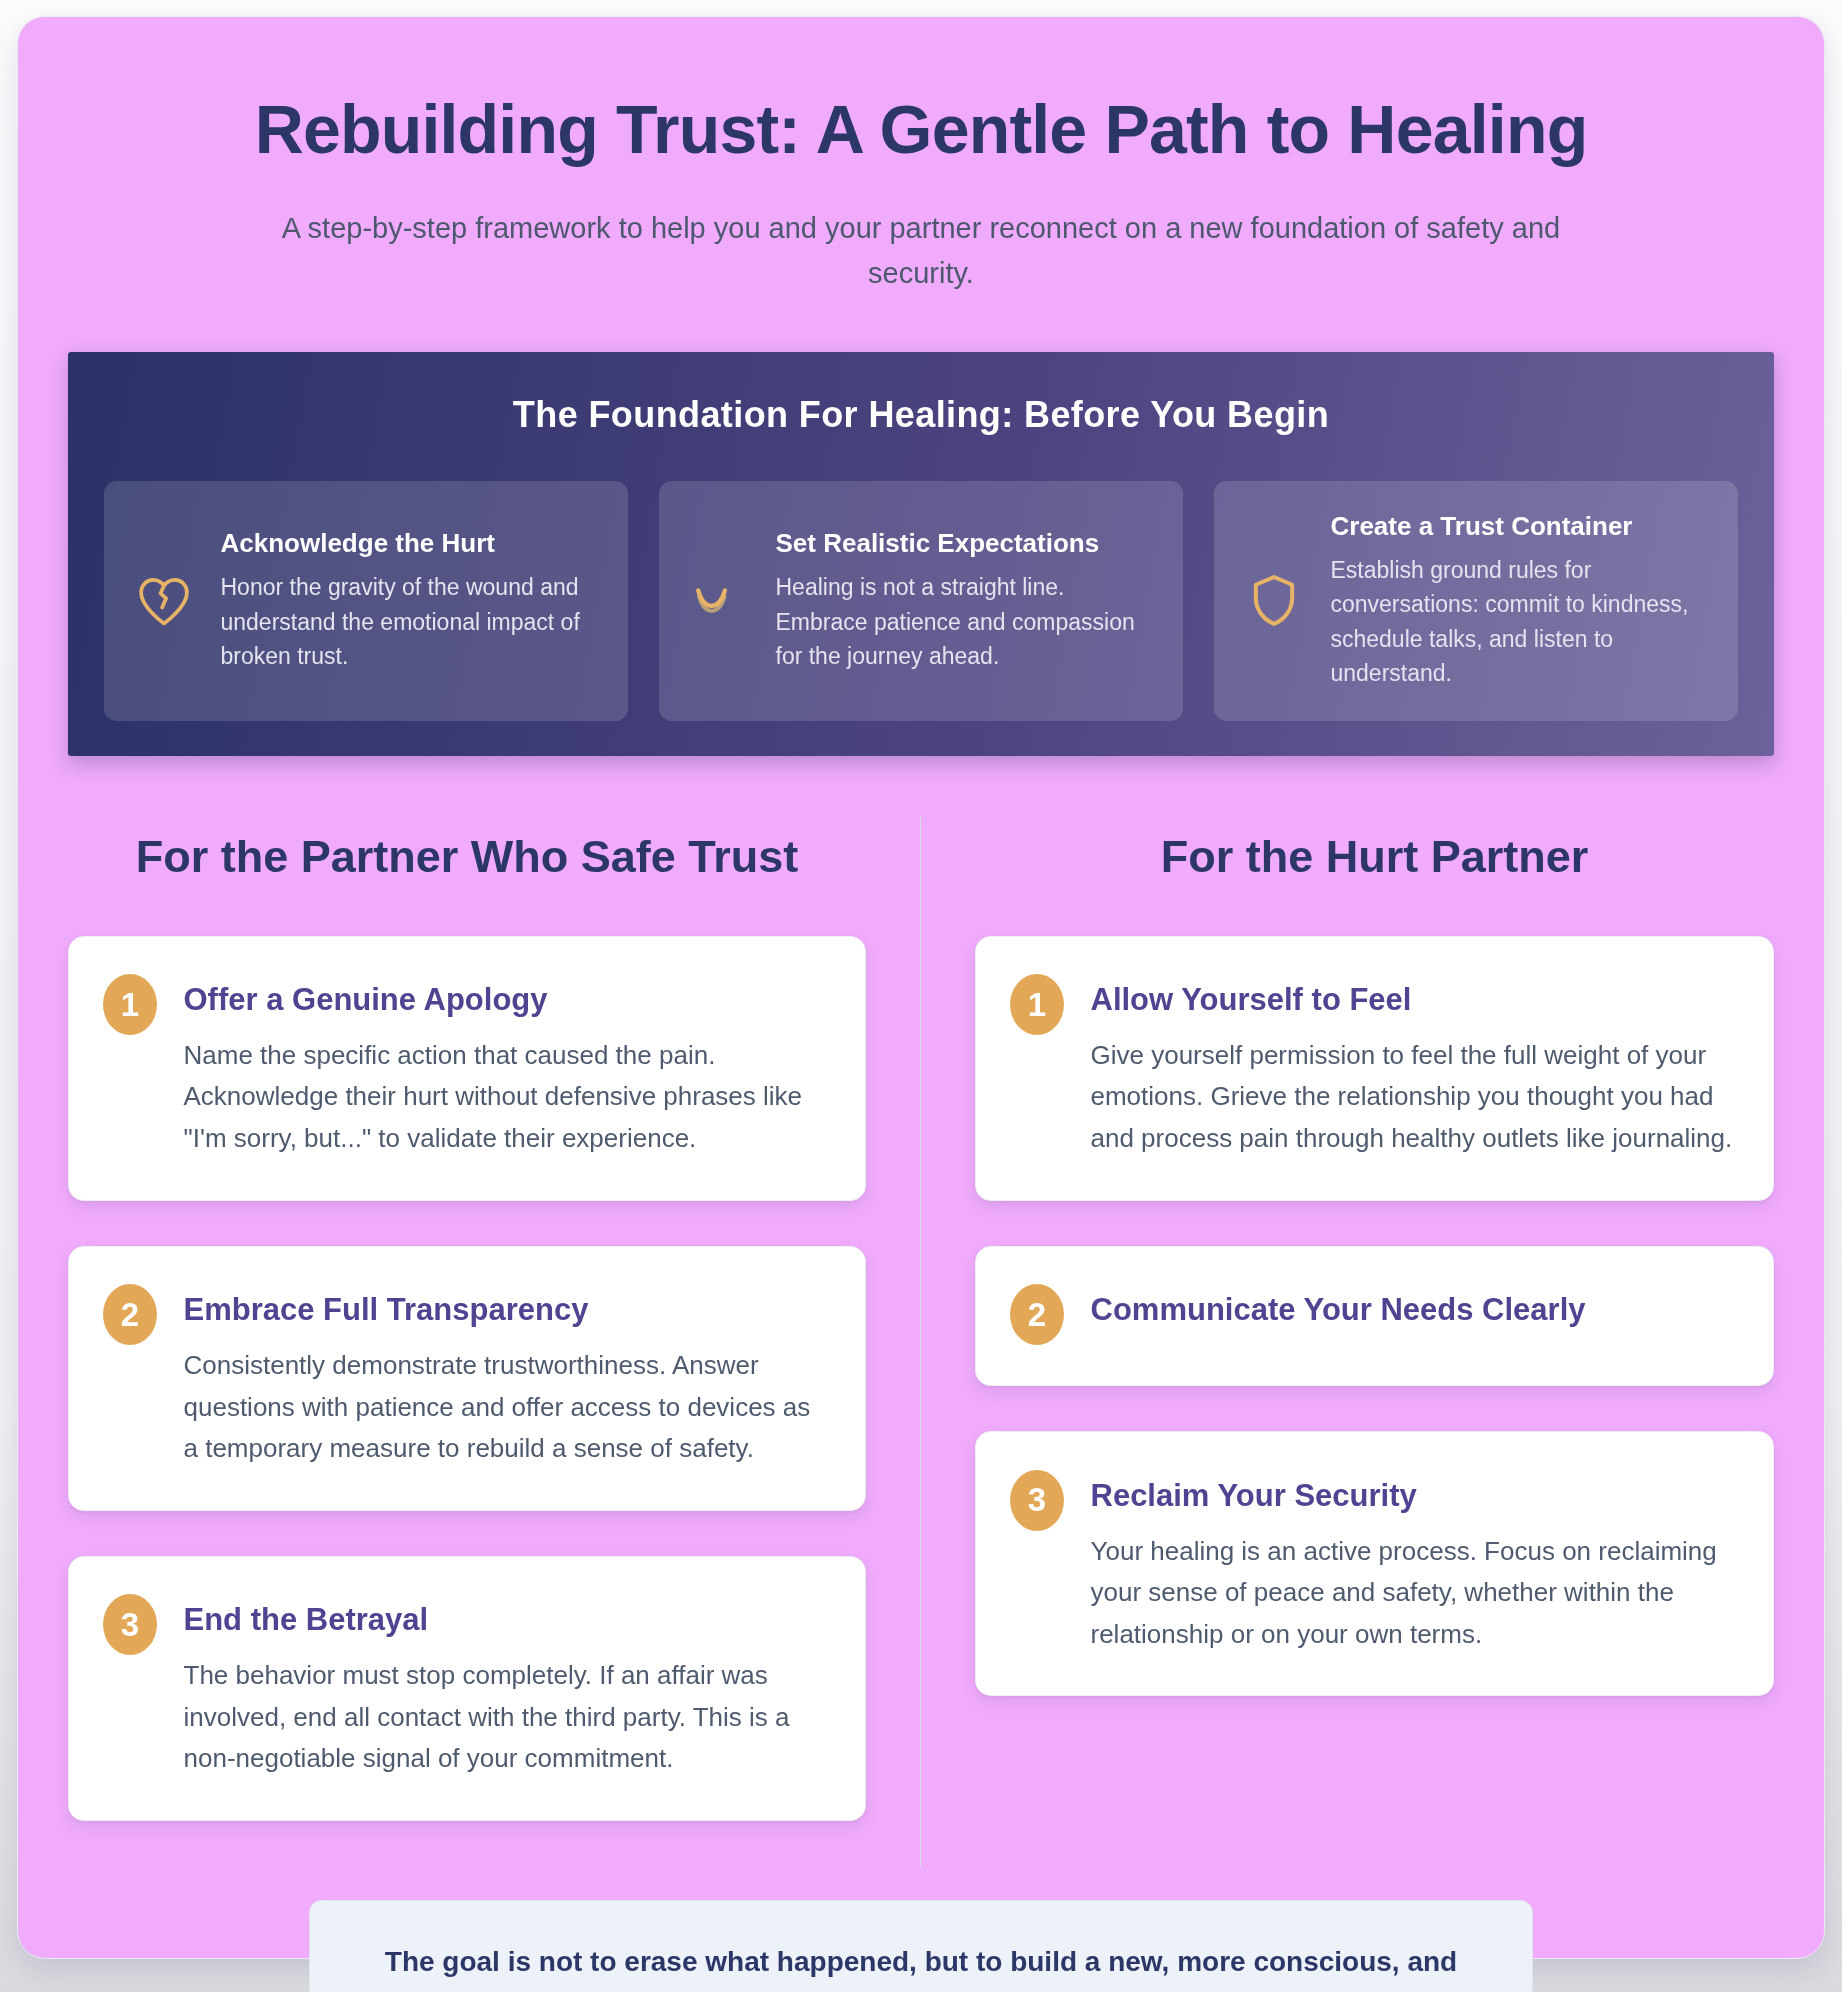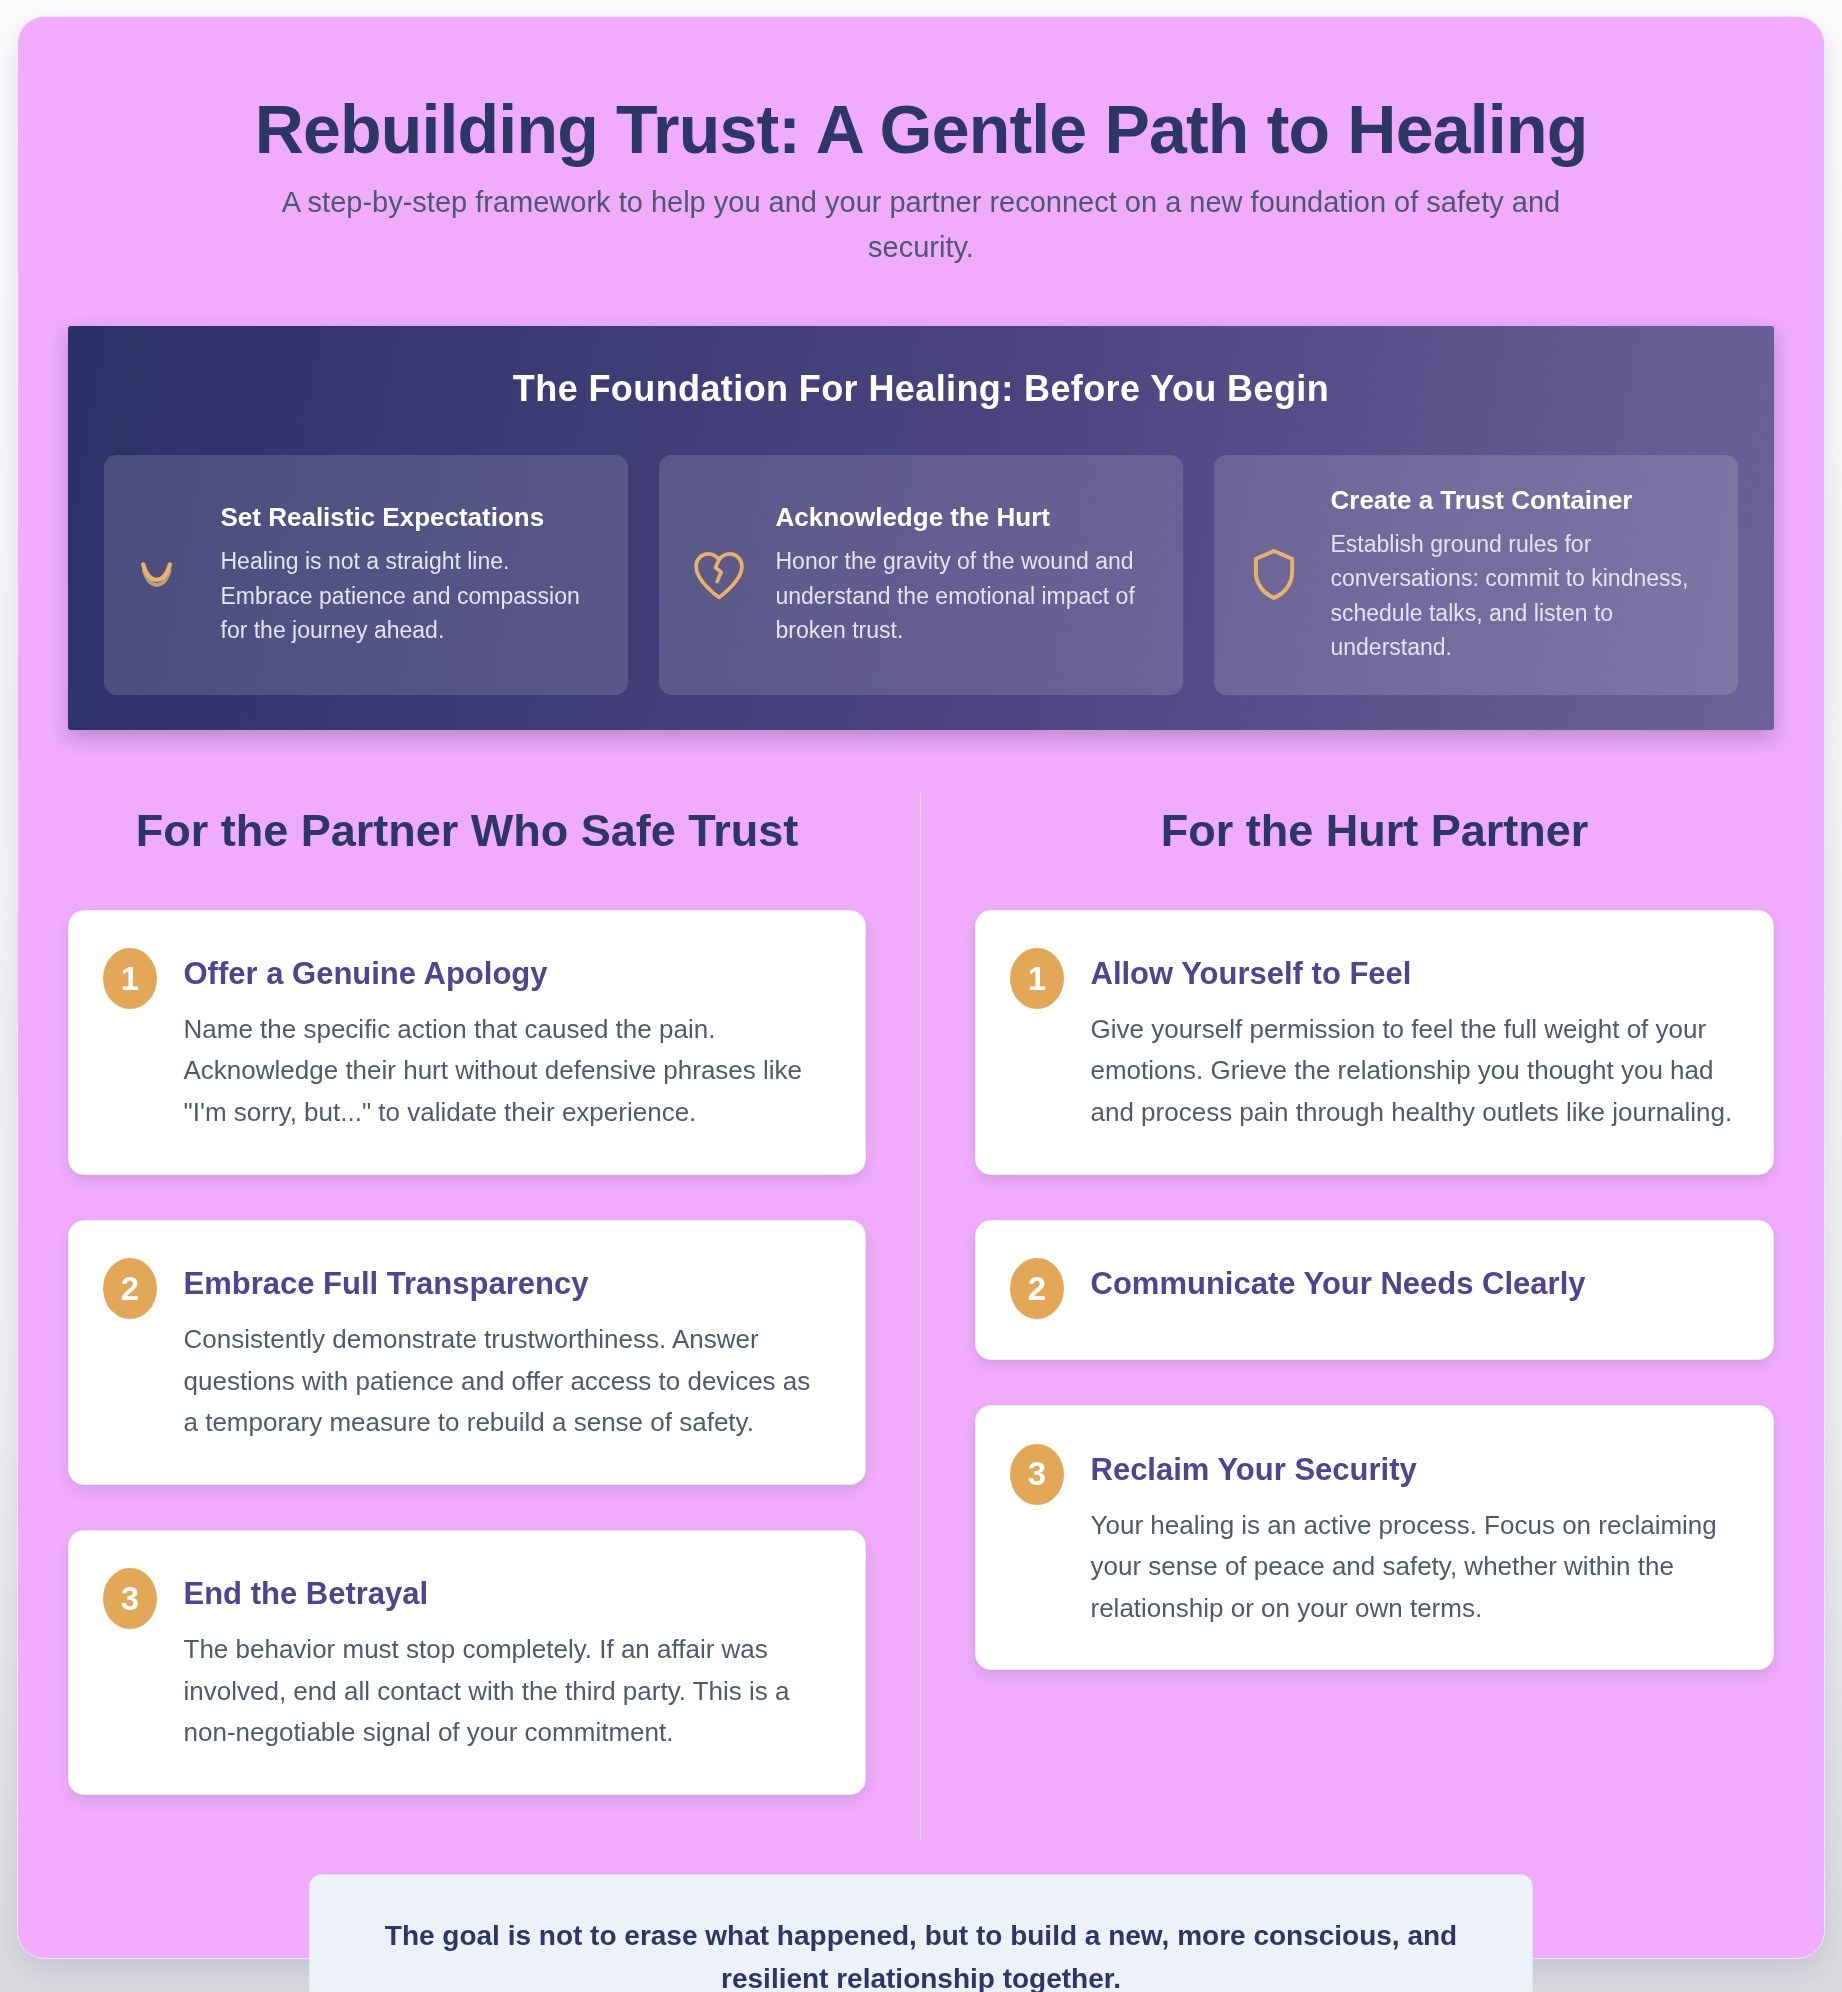--- a/index.html
+++ b/index.html
@@ -20,7 +20,7 @@
     font-size:68px;font-weight:800;color:#2c3768;line-height:1.14;letter-spacing:-0.8px;
   }
   .subtitle{
-    margin:12px auto 0;max-width:1339px;text-align:center;
+    margin:38px auto 0;max-width:1339px;text-align:center;
     font-size:29px;color:#4d586e;line-height:1.55;
   }
   

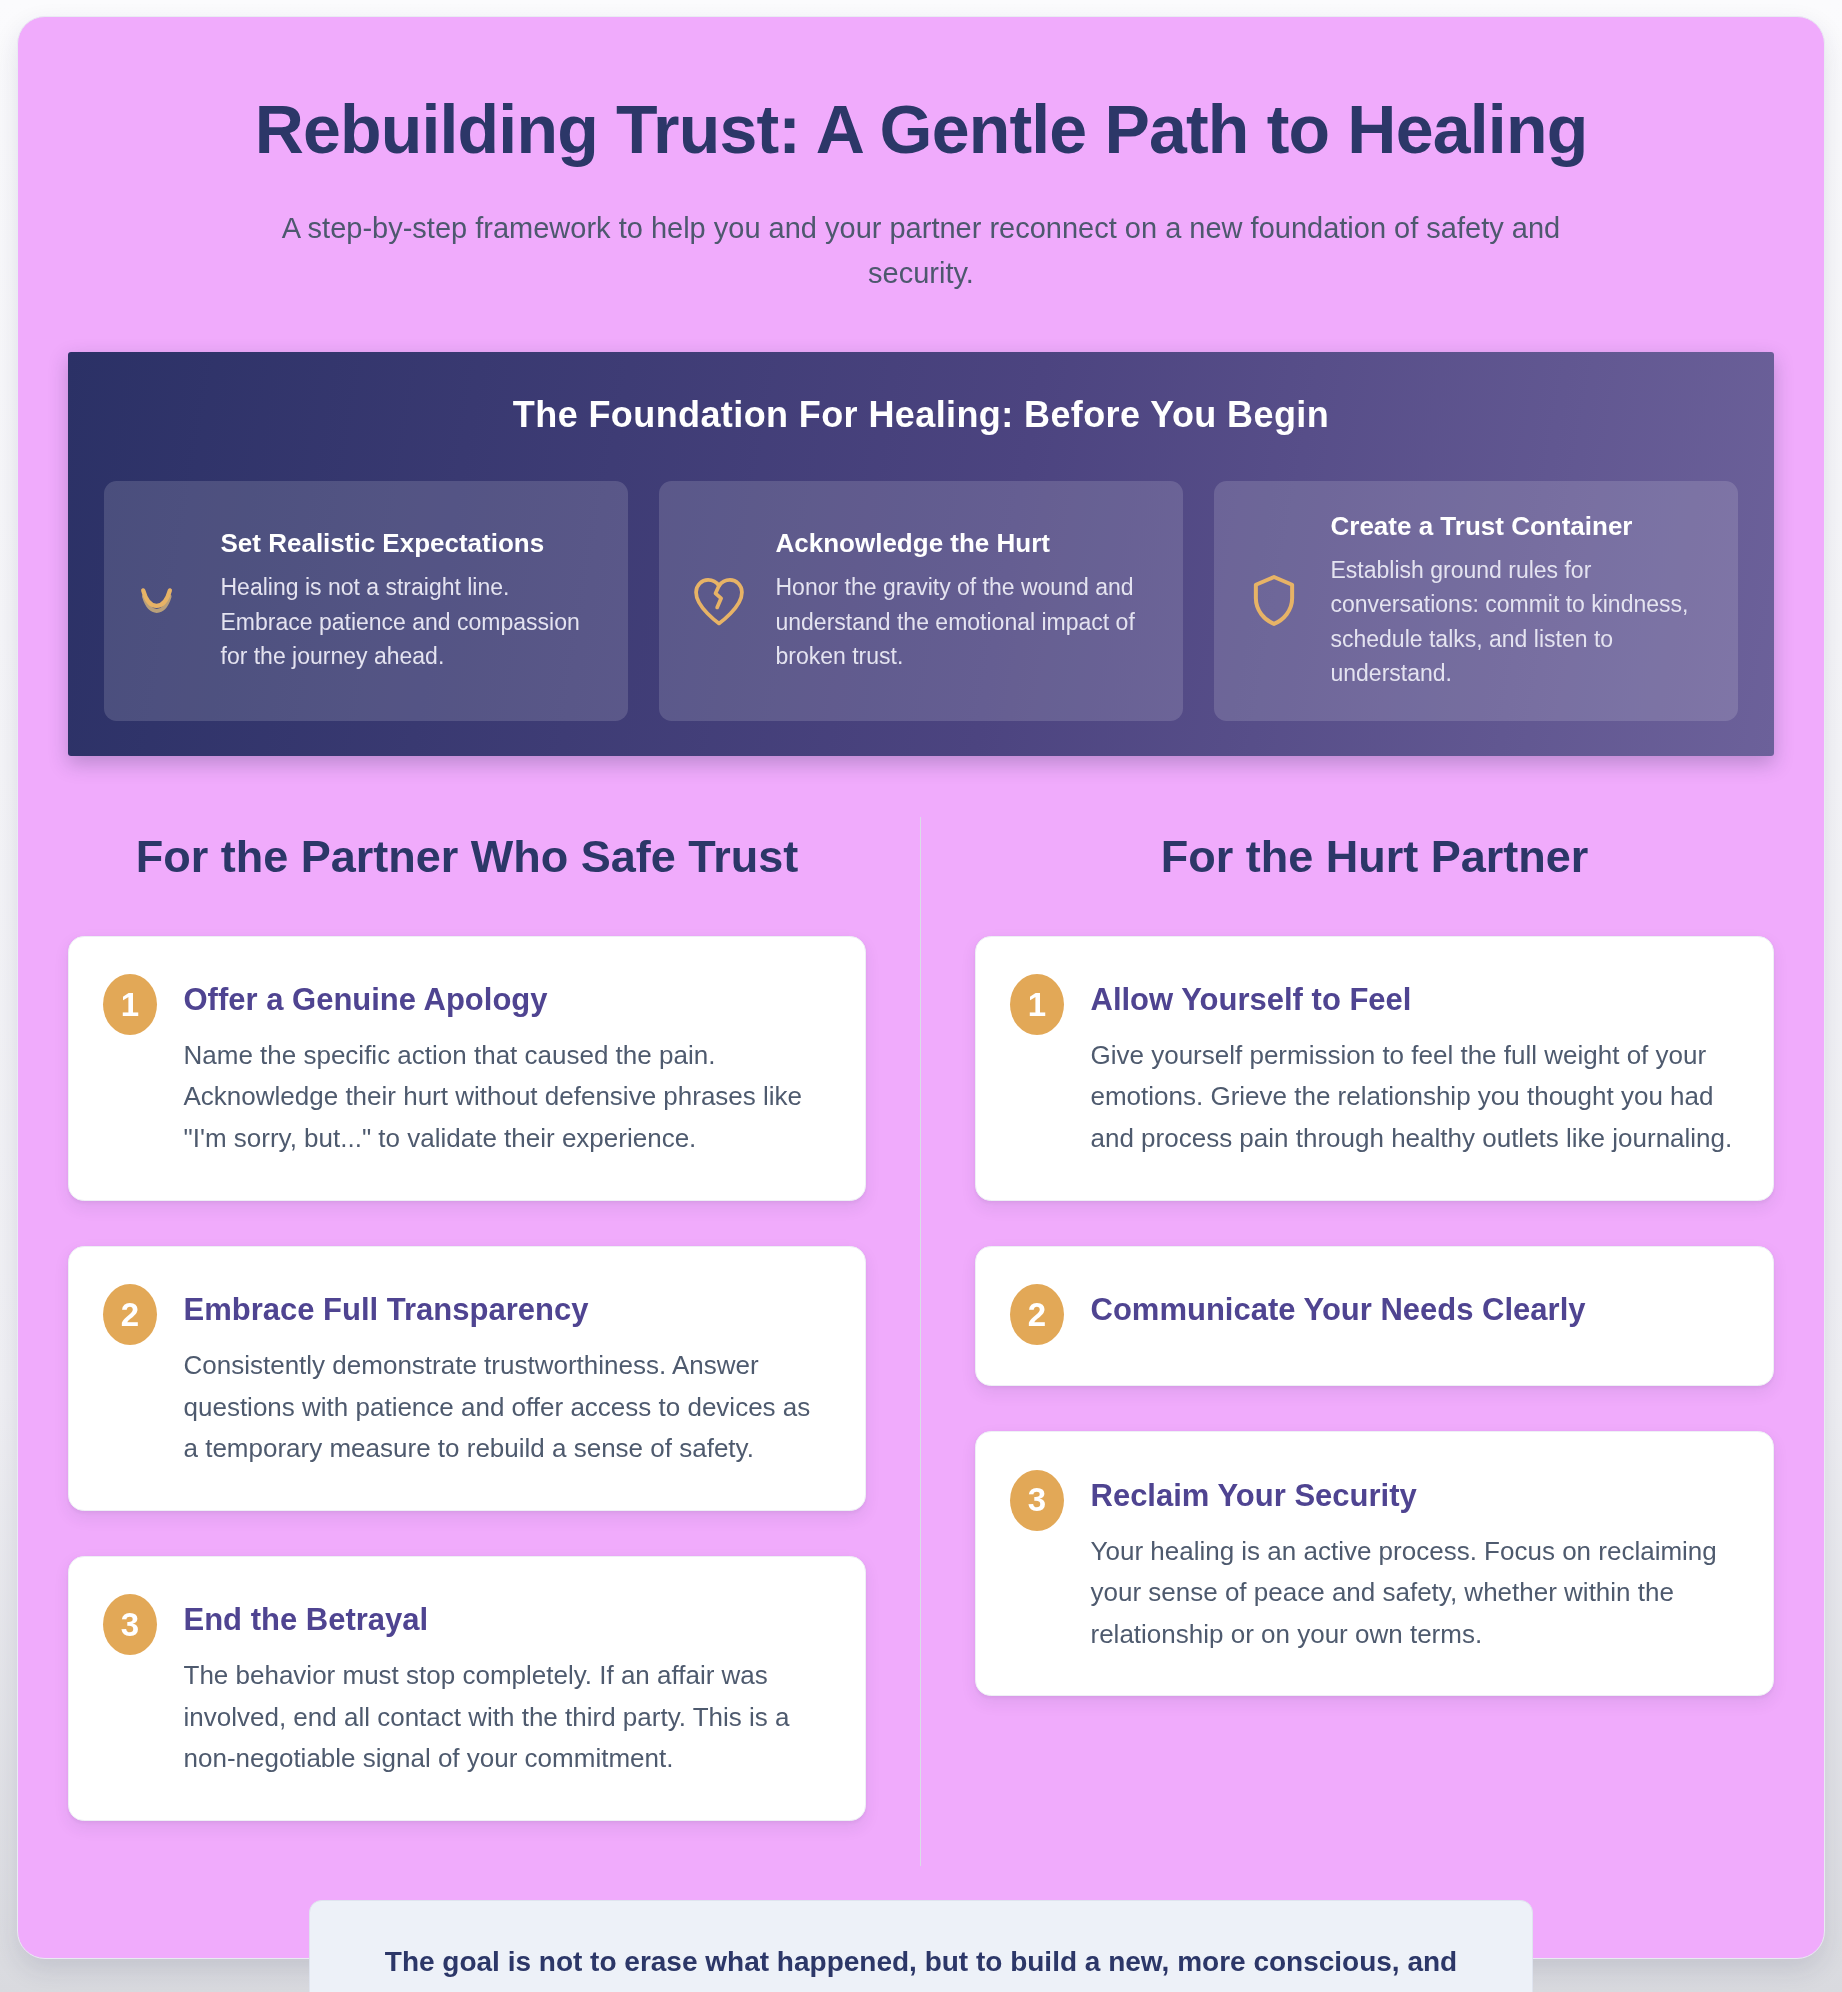--- a/index.html
+++ b/index.html
@@ -84,6 +84,19 @@
 
       <div class="banner-card">
         <span class="banner-icon">
+          <svg viewBox="0 0 24 24" fill="none" stroke="#e7b366" stroke-width="1.4" stroke-linecap="round" stroke-linejoin="round">
+            <path d="M12 20.6C12 20.6 3.4 14.6 3.4 8.9C3.4 6.3 5.5 4.3 7.9 4.3C9.6 4.3 11.1 5.2 12 6.5C12.9 5.2 14.4 4.3 16.1 4.3C18.5 4.3 20.6 6.3 20.6 8.9C20.6 14.6 12 20.6 12 20.6Z"></path>
+            <polyline points="12,6.5 10.7,9.3 12.8,11.2 11.3,14.6"></polyline>
+          </svg>
+        </span>
+        <span>
+          <div class="banner-card-title">Acknowledge the Hurt</div>
+          <div class="banner-card-body">Honor the gravity of the wound and understand the emotional impact of broken trust.</div>
+        </span>
+      </div>
+
+      <div class="banner-card">
+        <span class="banner-icon">
           <svg viewBox="0 0 24 24" fill="none" stroke-linecap="round" stroke-linejoin="round">
             <path d="M4.5 10.5C5.5 13.8 7.2 15.9 9.3 15.9C11.4 15.9 13.1 13.8 14.1 10.5" stroke="#b9a07a" stroke-width="1.5"></path>
             <path d="M4.2 8.2C5.2 11.8 7 14 9.2 14C11.4 14 13.2 11.8 14.2 8.2" stroke="#e7b366" stroke-width="1.6"></path>
@@ -92,19 +105,6 @@
         <span>
           <div class="banner-card-title">Set Realistic Expectations</div>
           <div class="banner-card-body">Healing is not a straight line. Embrace patience and compassion for the journey ahead.</div>
-        </span>
-      </div>
-
-      <div class="banner-card">
-        <span class="banner-icon">
-          <svg viewBox="0 0 24 24" fill="none" stroke="#e7b366" stroke-width="1.4" stroke-linecap="round" stroke-linejoin="round">
-            <path d="M12 20.6C12 20.6 3.4 14.6 3.4 8.9C3.4 6.3 5.5 4.3 7.9 4.3C9.6 4.3 11.1 5.2 12 6.5C12.9 5.2 14.4 4.3 16.1 4.3C18.5 4.3 20.6 6.3 20.6 8.9C20.6 14.6 12 20.6 12 20.6Z"></path>
-            <polyline points="12,6.5 10.7,9.3 12.8,11.2 11.3,14.6"></polyline>
-          </svg>
-        </span>
-        <span>
-          <div class="banner-card-title">Acknowledge the Hurt</div>
-          <div class="banner-card-body">Honor the gravity of the wound and understand the emotional impact of broken trust.</div>
         </span>
       </div>
 

